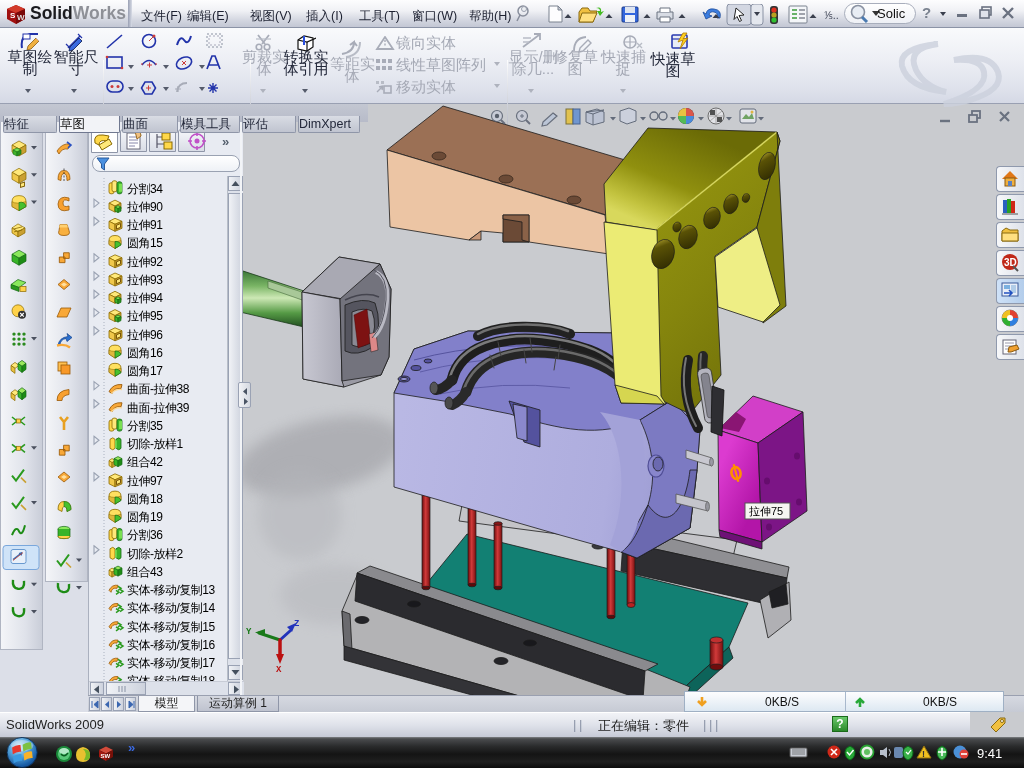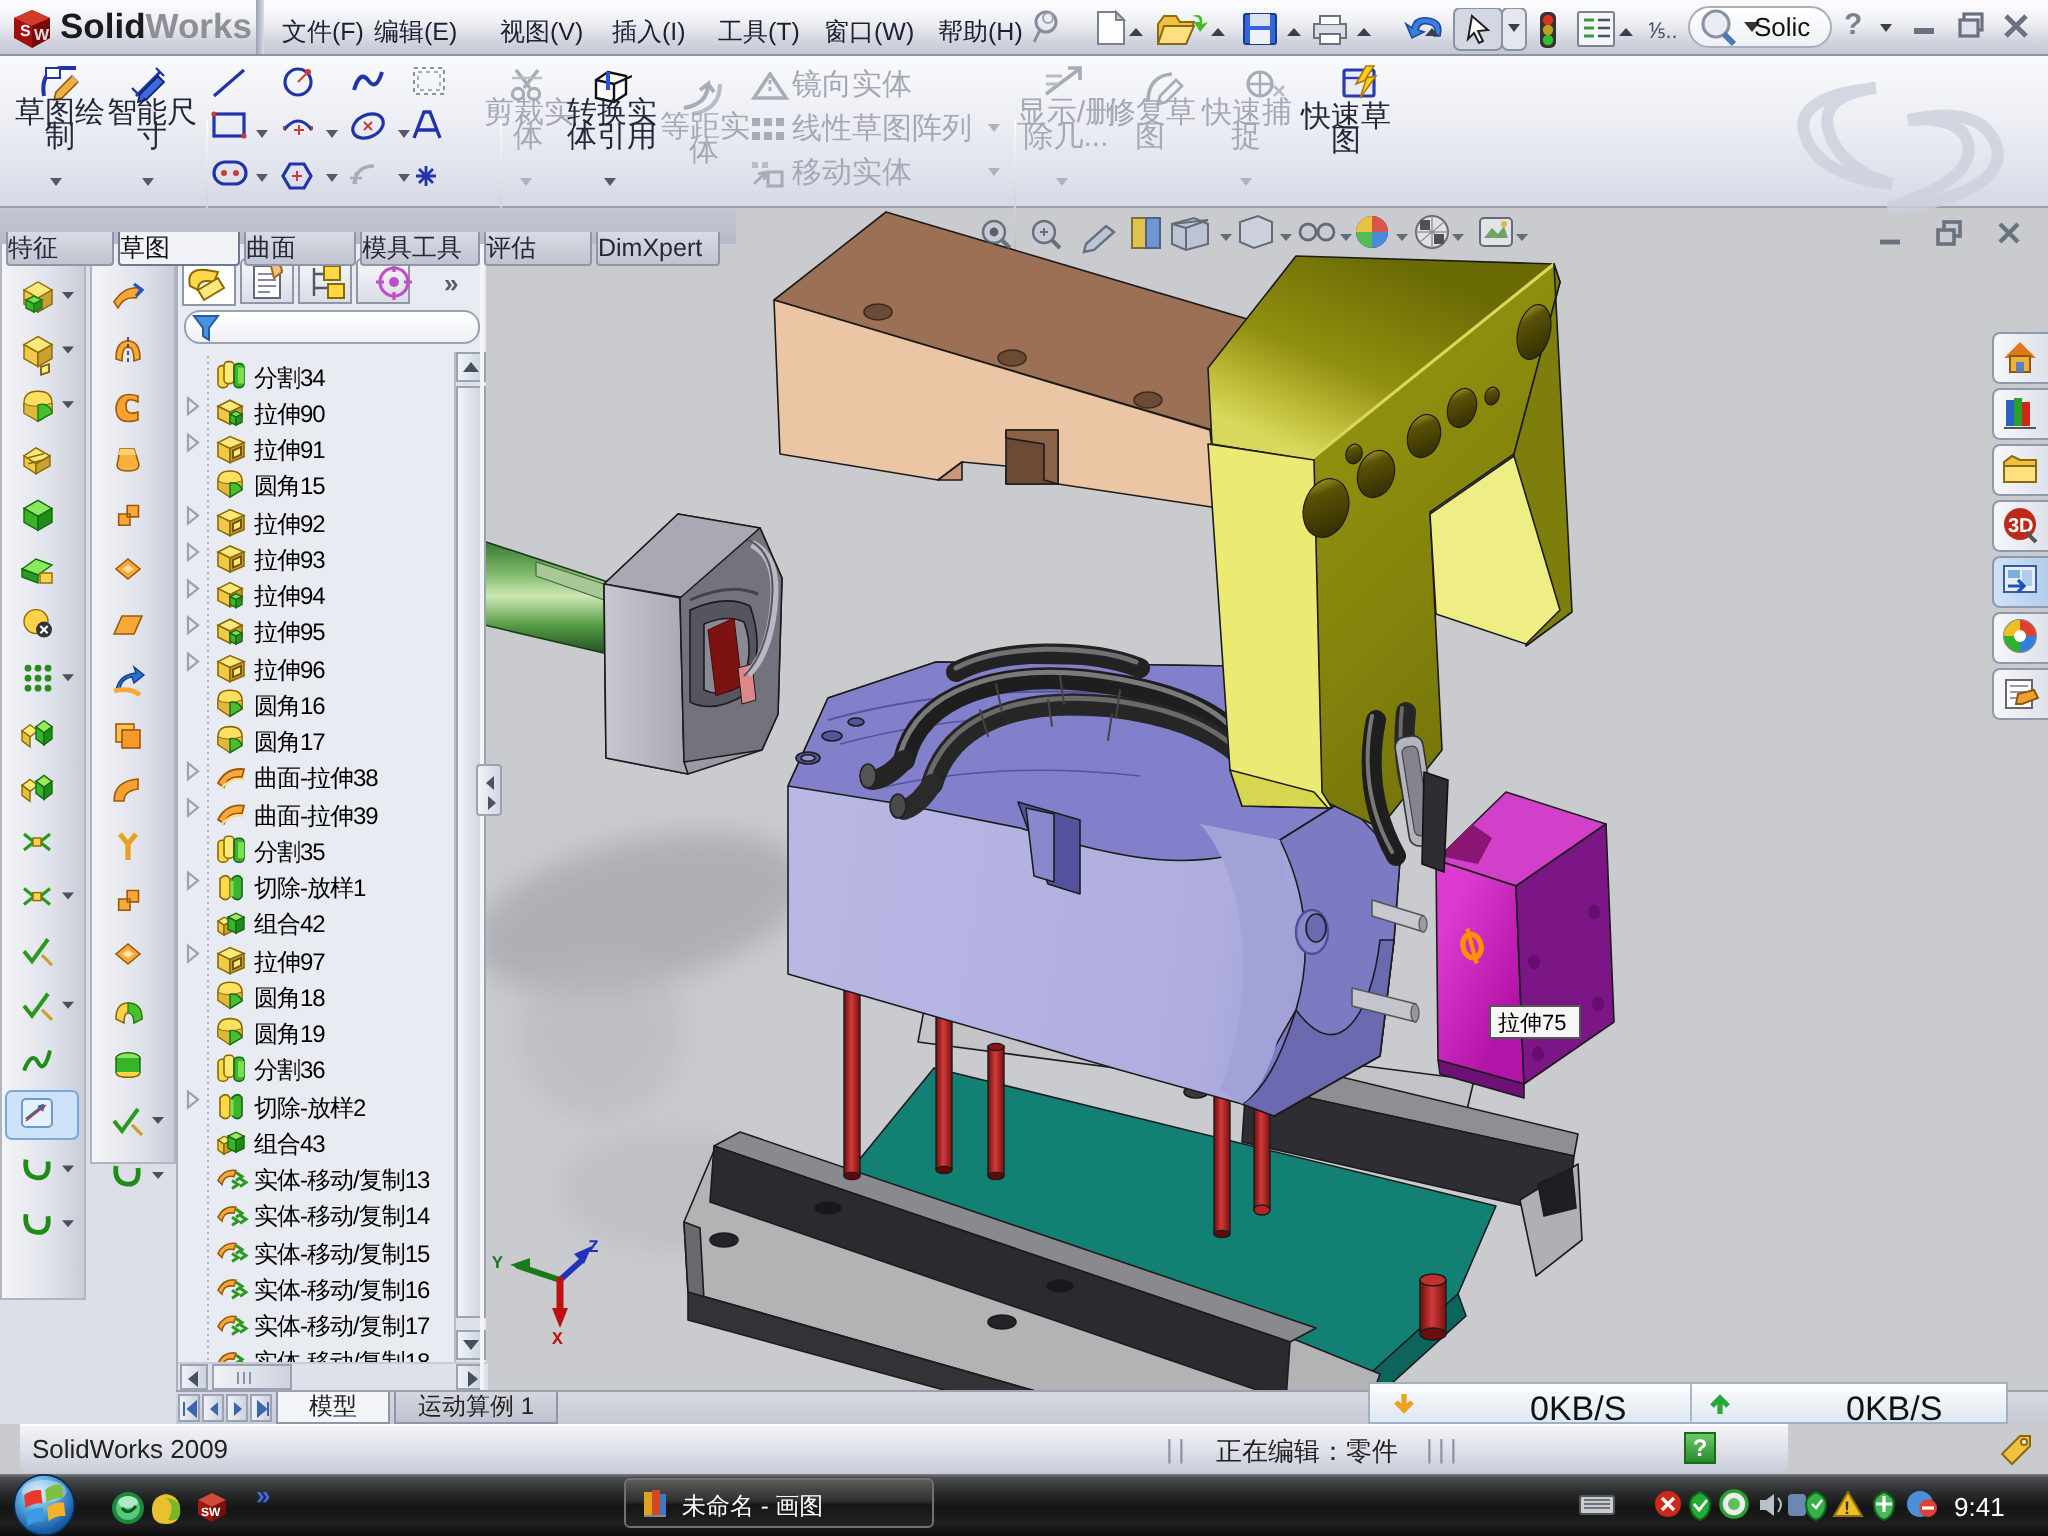--- a/index.html
+++ b/index.html
@@ -33,7 +33,7 @@
 #status{left:10px;top:712px;width:884px;height:25px;background:linear-gradient(#f2f3f7 0%,#dfe2ea 50%,#c6cad6 100%);border-top:1px solid #fff;font-size:13px;color:#222}
 #task{left:0;top:737px;width:1024px;height:31px;background:linear-gradient(#7e8184 0%,#4a4c4e 6%,#2a2b2c 30%,#141414 55%,#1f1f1f 80%,#0c0c0c 100%)}
 .tbtn{position:absolute;top:2px;height:25px;border-radius:3px;background:linear-gradient(#5a5a5a 0%,#303030 45%,#151515 55%,#242424 100%);border:1px solid #707070;color:#fff;font-size:12px}
-#netbox{left:684px;top:691px;width:320px;height:21px;background:linear-gradient(#fdfdfe,#dde8f2);border:1px solid #9fb0c4;font-size:17px;color:#111}
+#netbox{left:684px;top:691px;width:320px;height:21px;background:linear-gradient(#fdfdfe,#dde8f2);border:1px solid #9fb0c4;font-size:12px;color:#111}
 .rptab{position:absolute;left:996px;width:28px;height:26px;background:linear-gradient(90deg,#f7f8fa,#dde1e9);border:1px solid #8f99ad;border-right:none;border-radius:4px 0 0 4px}
 </style></head>
 <body>

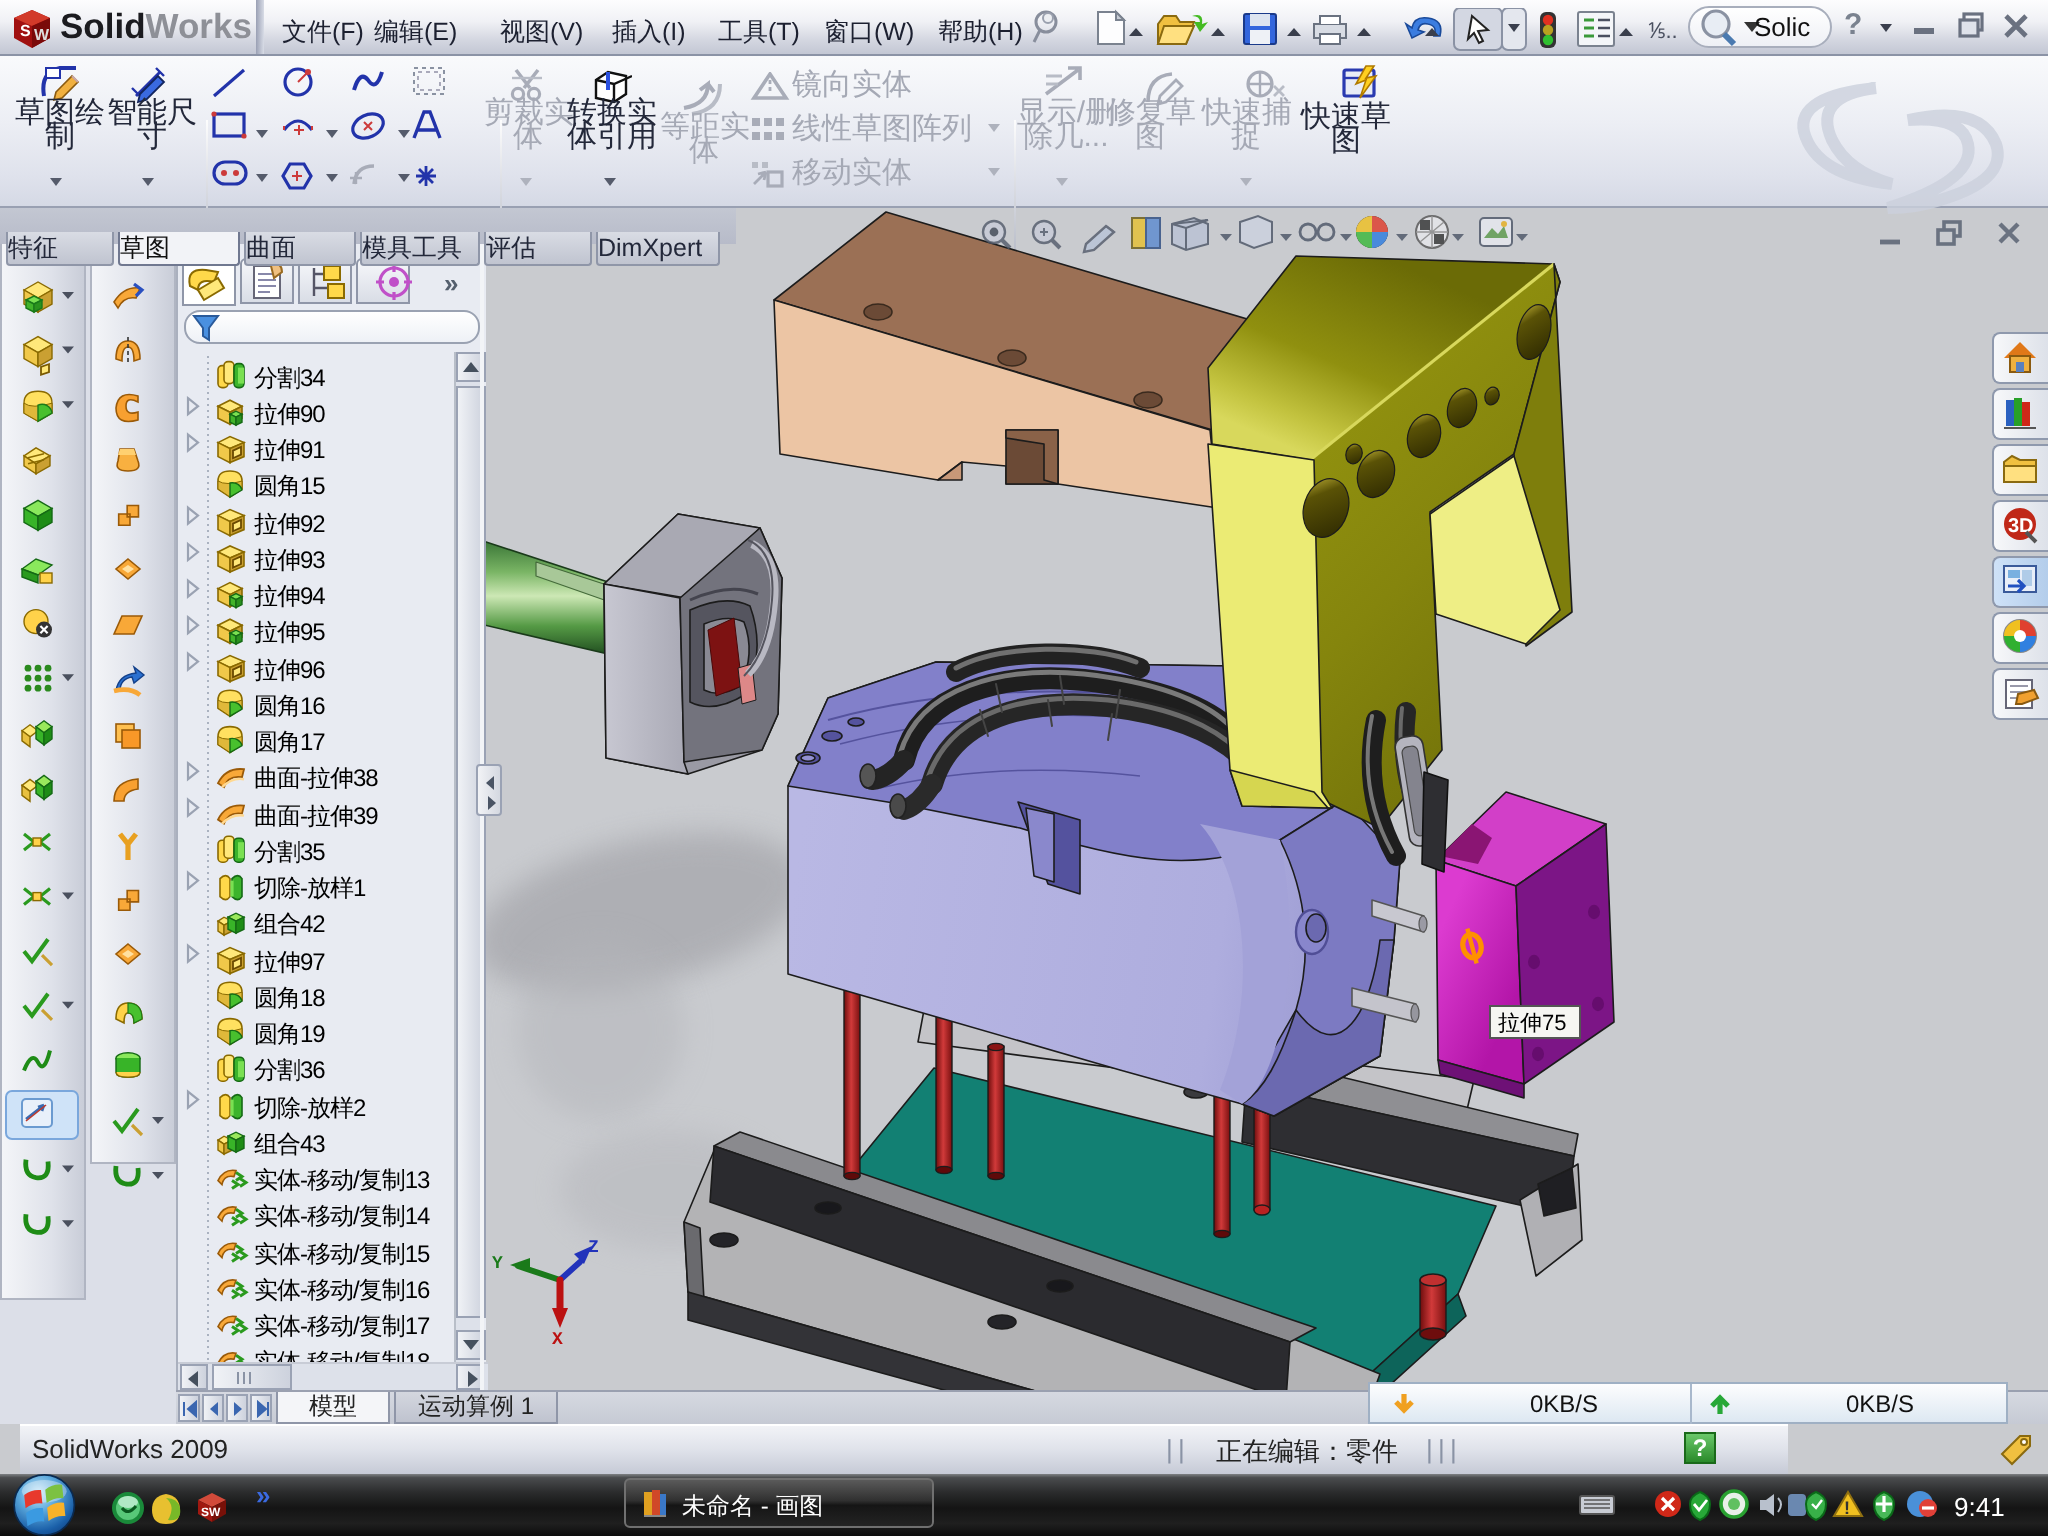--- a/index.html
+++ b/index.html
@@ -30,7 +30,7 @@
 #mtabs{left:88px;top:695px;width:936px;height:17px;background:linear-gradient(#d6d9e1,#c6cad4);border-top:1px solid #9aa0b0}
 .mtab{position:absolute;top:0;height:16px;font-size:12px;text-align:center;line-height:15px;color:#222;background:linear-gradient(#d4d7df,#bfc3cf);border:1px solid #8f96a8;border-top:none}
 .mtab.act{background:#f4f5f8}
-#status{left:10px;top:712px;width:884px;height:25px;background:linear-gradient(#f2f3f7 0%,#dfe2ea 50%,#c6cad6 100%);border-top:1px solid #fff;font-size:13px;color:#222}
+#status{left:0;top:712px;width:970px;height:25px;background:linear-gradient(#f2f3f7 0%,#dfe2ea 50%,#c6cad6 100%);border-top:1px solid #fff;font-size:13px;color:#222}
 #task{left:0;top:737px;width:1024px;height:31px;background:linear-gradient(#7e8184 0%,#4a4c4e 6%,#2a2b2c 30%,#141414 55%,#1f1f1f 80%,#0c0c0c 100%)}
 .tbtn{position:absolute;top:2px;height:25px;border-radius:3px;background:linear-gradient(#5a5a5a 0%,#303030 45%,#151515 55%,#242424 100%);border:1px solid #707070;color:#fff;font-size:12px}
 #netbox{left:684px;top:691px;width:320px;height:21px;background:linear-gradient(#fdfdfe,#dde8f2);border:1px solid #9fb0c4;font-size:12px;color:#111}

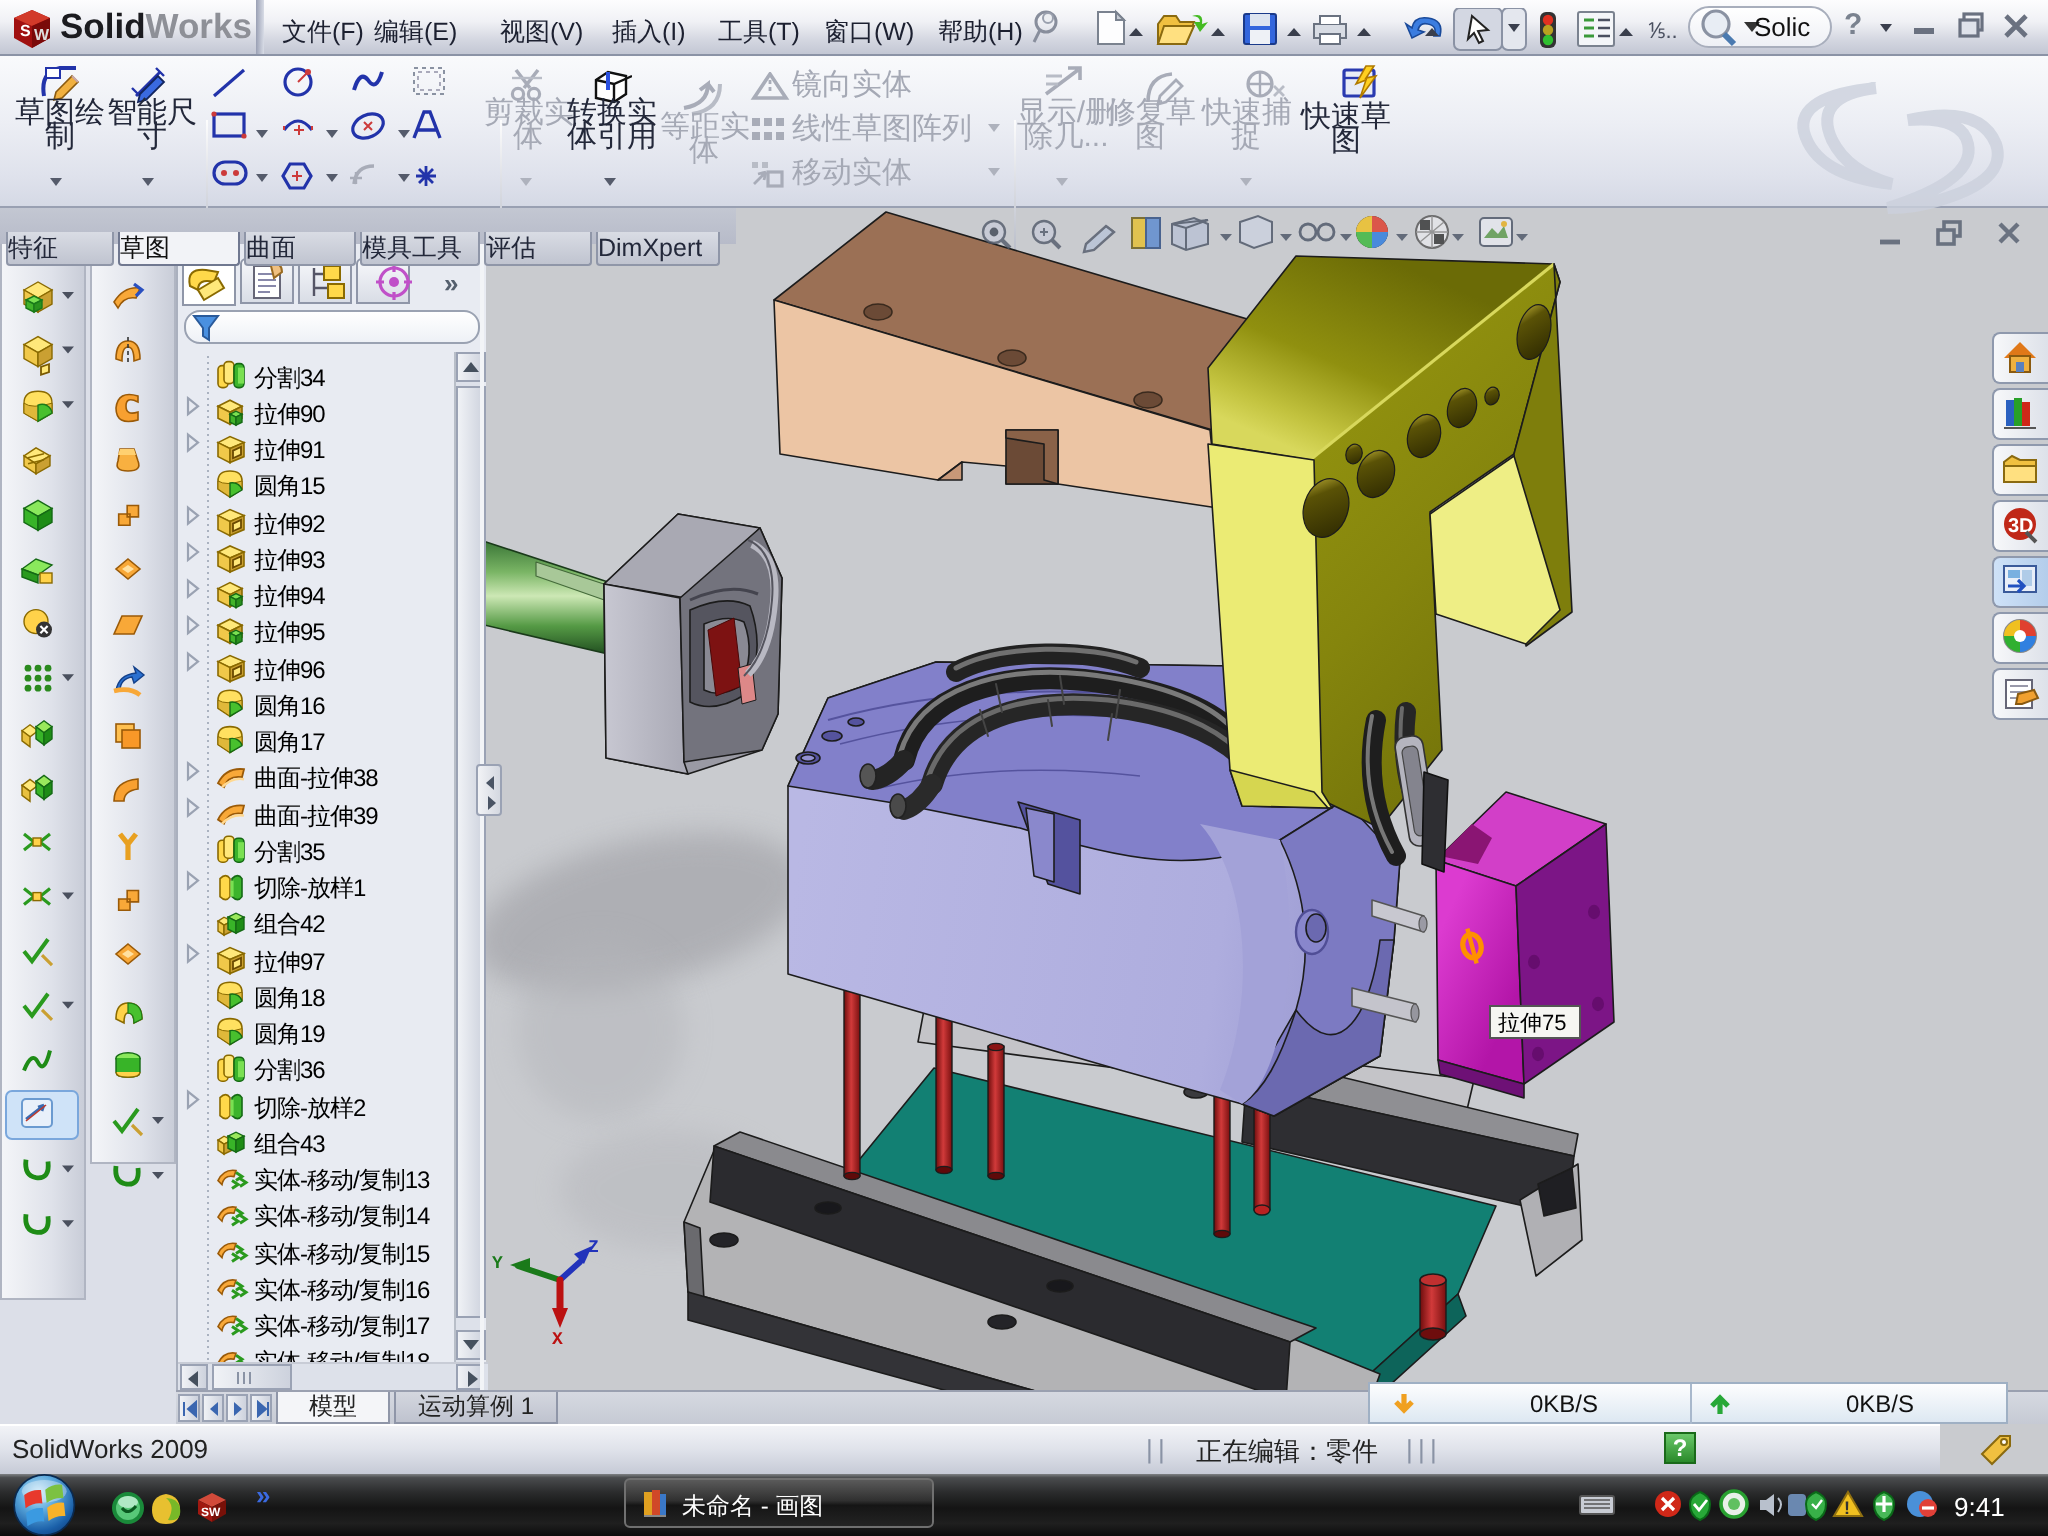--- a/index.html
+++ b/index.html
@@ -1072,15 +1072,6 @@
  <div class="abs" style="left:128px;top:3px;color:#3b6ae1;font-weight:bold;font-size:13px">»</div>
 
 
- <div class="tbtn" style="left:312px;width:155px">
-  <svg class="abs" style="left:7px;top:4px" width="15" height="16" viewBox="0 0 15 16">
-        <rect x="2" y="2" width="4" height="12" fill="#e0a020"></rect>
-        <rect x="6" y="1" width="4" height="13" fill="#d04828"></rect>
-        <rect x="10" y="3" width="3" height="11" fill="#3a78c8"></rect>
-        <path d="M2,14 h11" stroke="#888"></path>
-      </svg>
-  <div class="abs" style="left:28px;top:5px;white-space:nowrap">未命名 - 画图</div>
- </div>
 
  <svg class="abs" style="left:788px;top:7px" width="230" height="18" viewBox="0 0 230 18">
   <rect x="2" y="4" width="17" height="9" rx="1" fill="#c8ccd4" stroke="#555"></rect>

